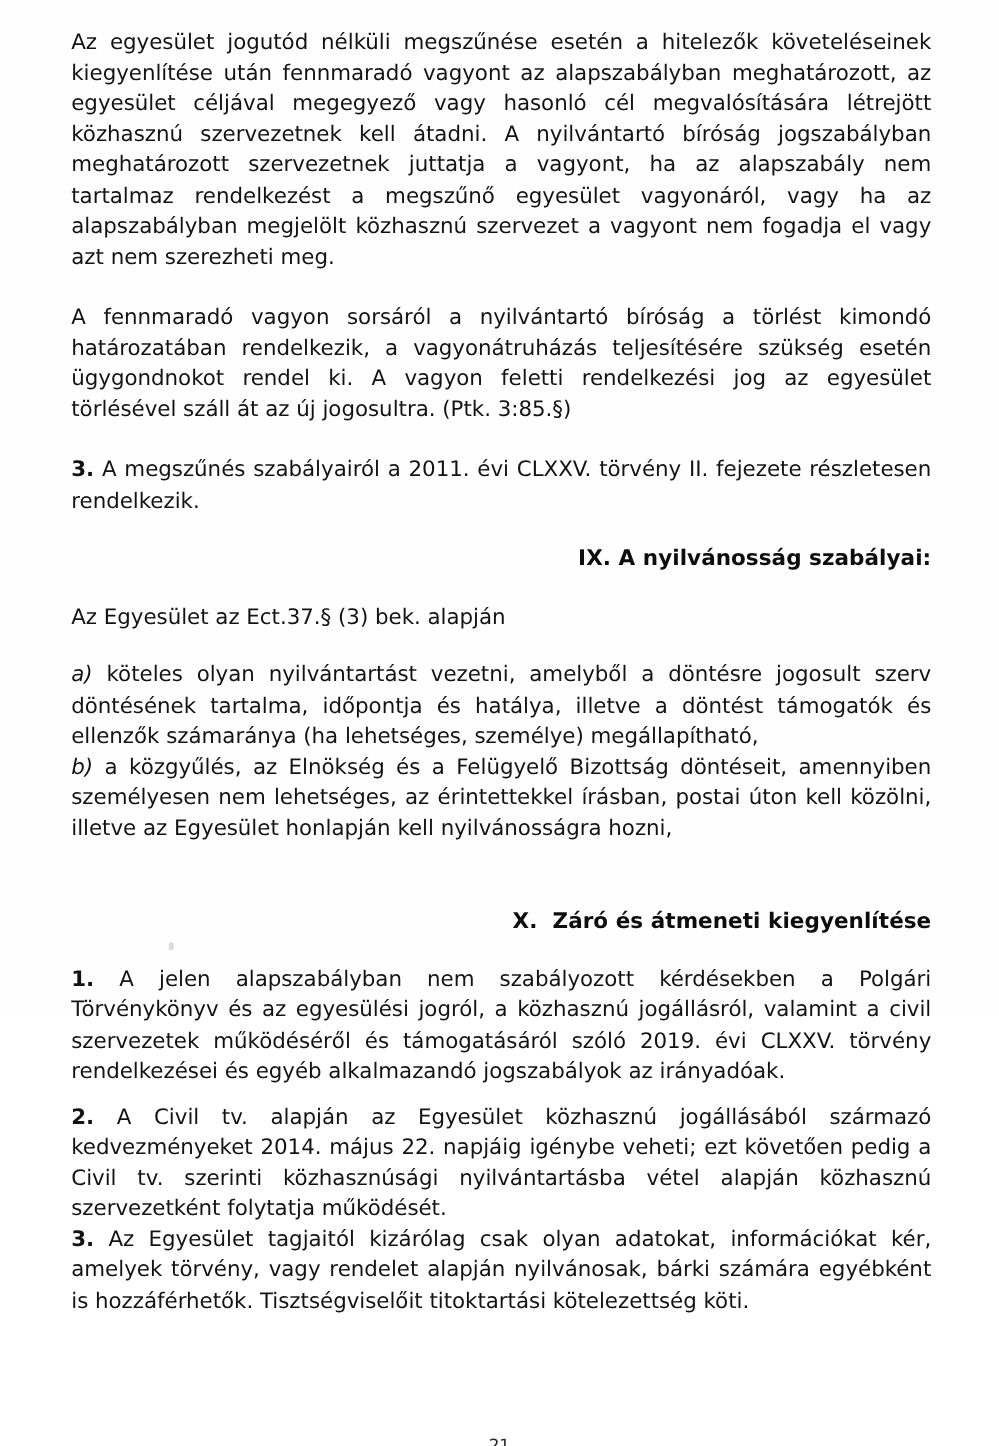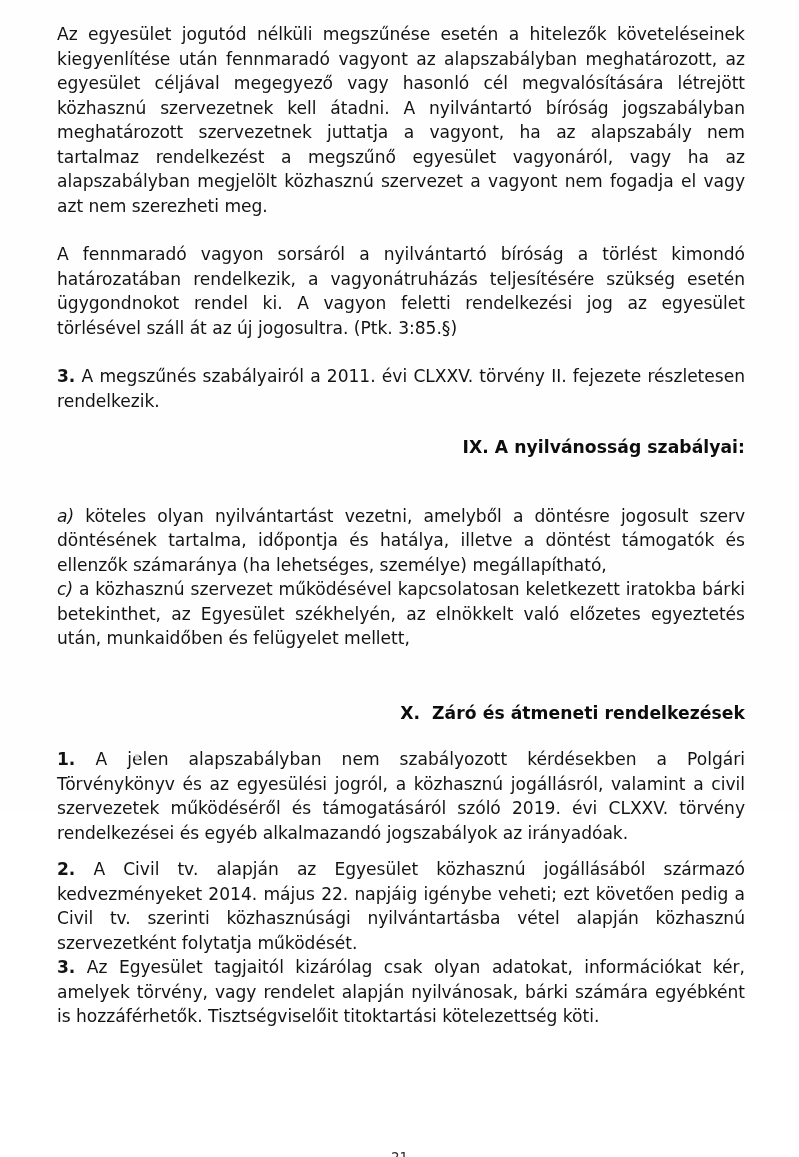--- a/index.html
+++ b/index.html
@@ -129,6 +129,7 @@
 
     <div class="gap-md"></div>
 
+    <p class="p last-line-natural">Az Egyesület az Ect.37.§ (3) bek. alapján</p>
 
     <div class="gap-md"></div>
 

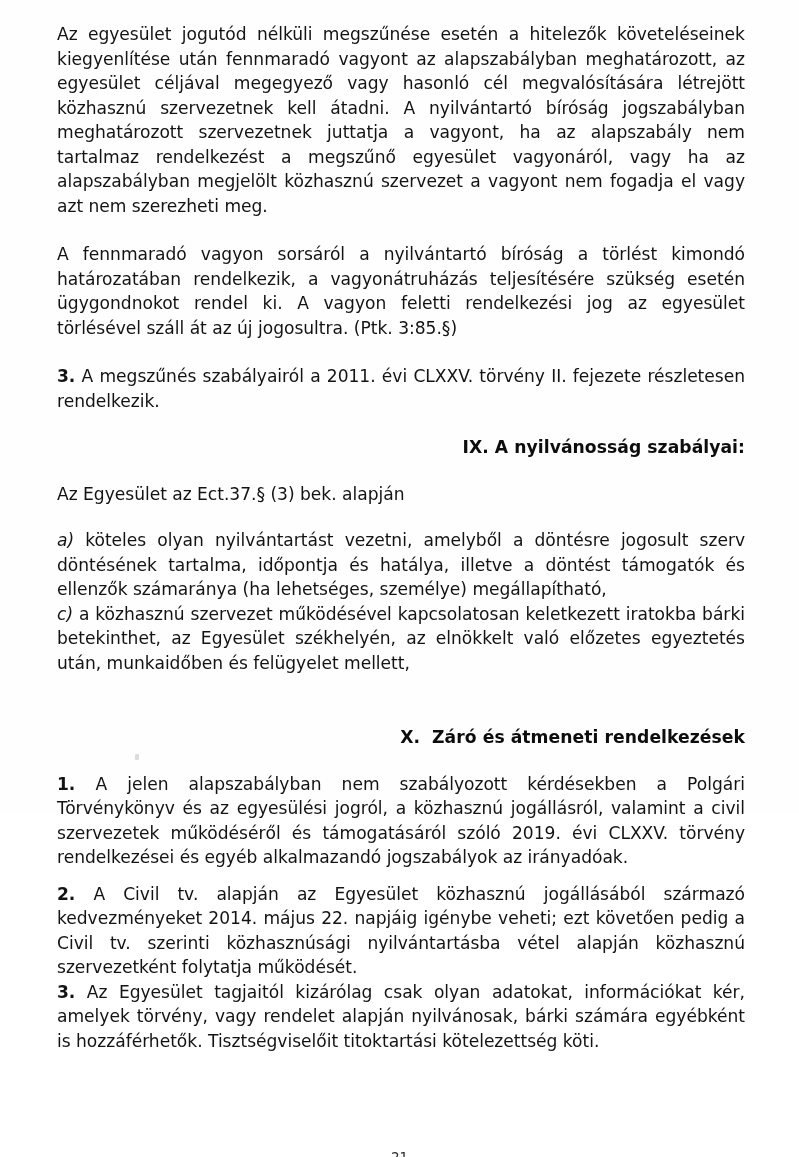--- a/index.html
+++ b/index.html
@@ -137,6 +137,7 @@
 
       <p class="p last-line-natural"><span class="ltr">a)</span><span> köteles olyan nyilvántartást vezetni, amelyből a döntésre jogosult szerv döntésének tartalma, időpontja és hatálya, illetve a döntést támogatók és ellenzők számaránya (ha lehetséges, személye) megállapítható,</span></p>
 
+      <p class="p last-line-natural"><span class="ltr">b)</span><span> a közgyűlés, az Elnökség és a Felügyelő Bizottság döntéseit, amennyiben személyesen nem lehetséges, az érintettekkel írásban, postai úton kell közölni, illetve az Egyesület honlapján kell nyilvánosságra hozni,</span></p>
 
       <p class="p last-line-natural"><span class="ltr">c)</span><span> a közhasznú szervezet működésével kapcsolatosan keletkezett iratokba bárki betekinthet, az Egyesület székhelyén, az elnökkelt való előzetes egyeztetés után, munkaidőben és felügyelet mellett,</span></p>
 

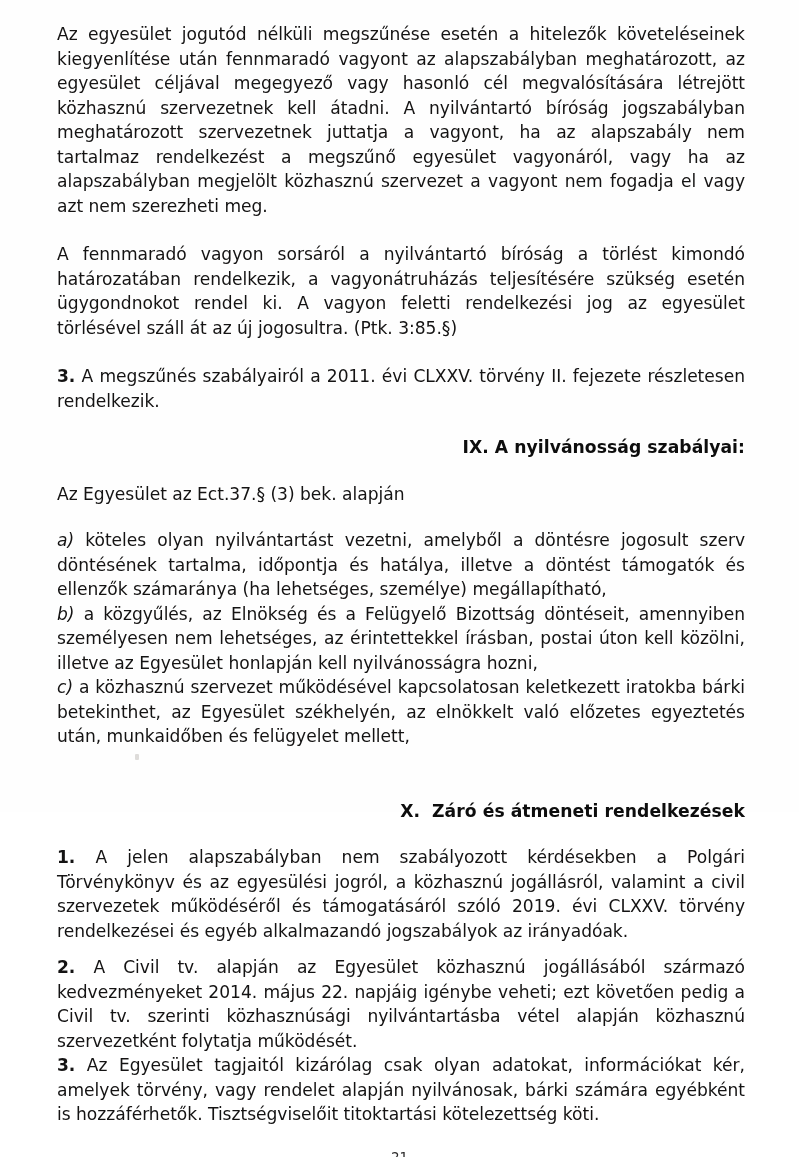--- a/index.html
+++ b/index.html
@@ -139,7 +139,6 @@
 
       <p class="p last-line-natural"><span class="ltr">b)</span><span> a közgyűlés, az Elnökség és a Felügyelő Bizottság döntéseit, amennyiben személyesen nem lehetséges, az érintettekkel írásban, postai úton kell közölni, illetve az Egyesület honlapján kell nyilvánosságra hozni,</span></p>
 
-      <p class="p last-line-natural"><span class="ltr">c)</span><span> a közhasznú szervezet működésével kapcsolatosan keletkezett iratokba bárki betekinthet, az Egyesület székhelyén, az elnökkelt való előzetes egyeztetés után, munkaidőben és felügyelet mellett,</span></p>
 
 
     </div>

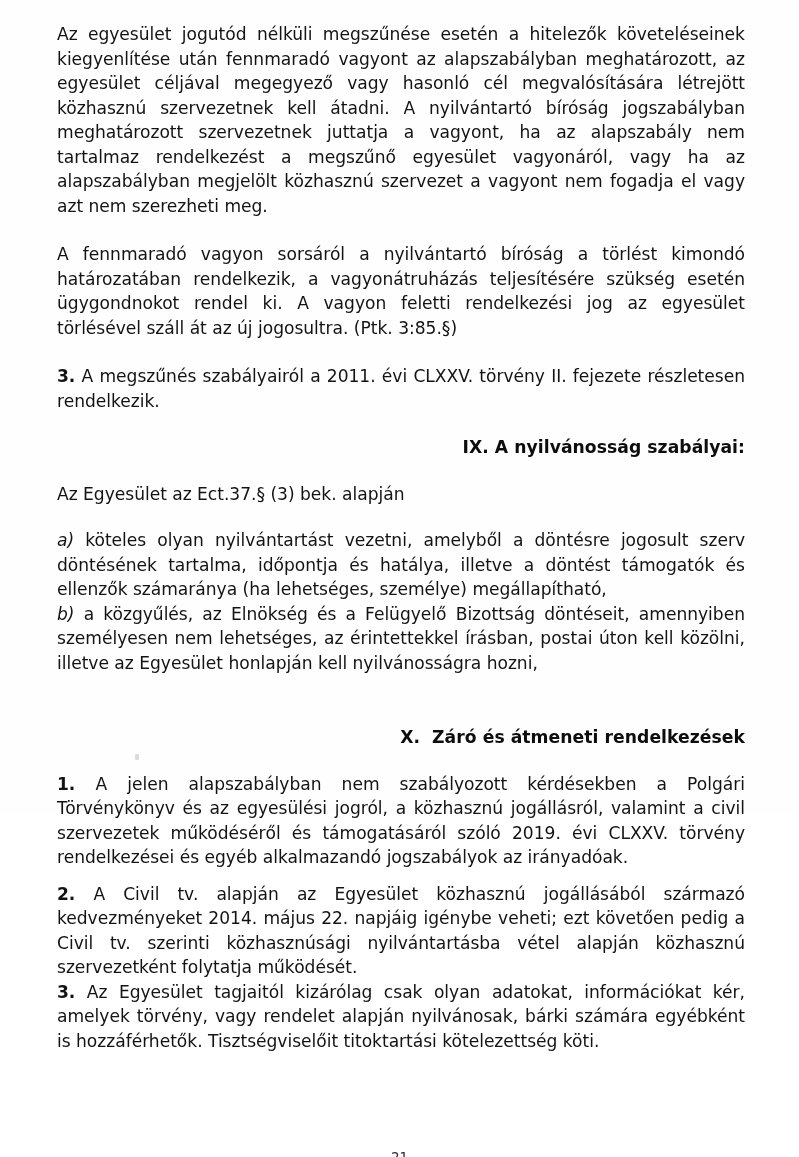--- a/index.html
+++ b/index.html
@@ -145,7 +145,7 @@
 
     <div class="gap-xxl"></div>
 
-    <h2 class="heading">X.  Záró és átmeneti rendelkezések</h2>
+    <h2 class="heading">X.  Záró és átmeneti kiegyenlítése</h2>
 
     <div class="gap-md"></div>
 

